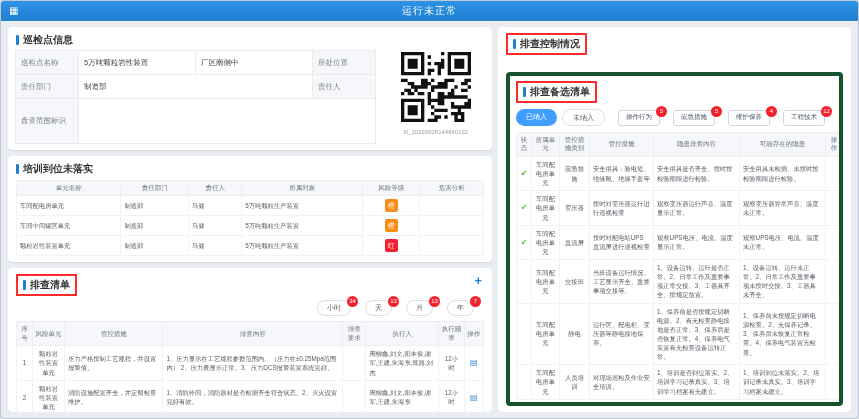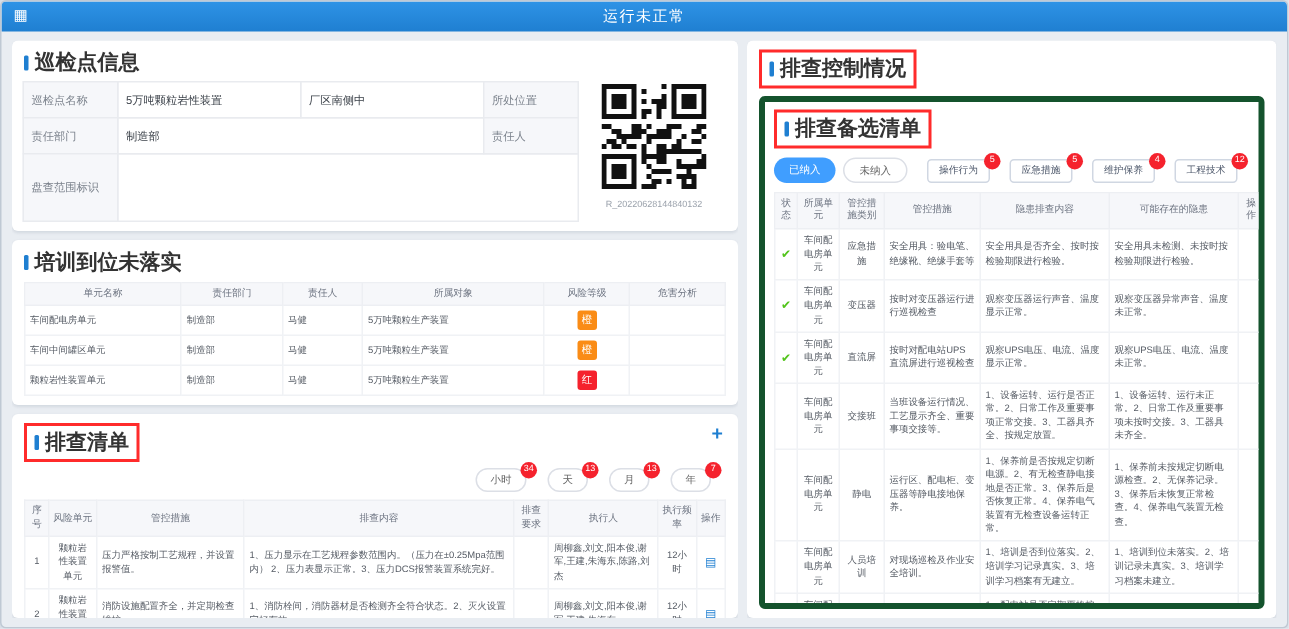--- a/index.html
+++ b/index.html
@@ -17,7 +17,7 @@
   .col-right { flex:1; overflow:hidden; }
 
   .card { background:#fff; border-radius:4px; box-shadow:0 1px 2px rgba(30,50,80,.10); padding:6px 8px; overflow:hidden; }
-  .sec-title { display:inline-flex; align-items:center; gap:4px; font-size:14px; font-weight:bold; color:#333; }
+  .sec-title { display:inline-flex; align-items:center; gap:4px; font-size:10px; font-weight:bold; color:#333; }
   .bar { width:3px; height:10px; background:#1f7fd1; border-radius:1px; display:inline-block; }
   .annot { border:2px solid #ff2b2b; padding:2px 5px; display:inline-flex; align-items:center; gap:4px; }
   .title-row { display:flex; align-items:flex-start; justify-content:space-between; margin-bottom:4px; }

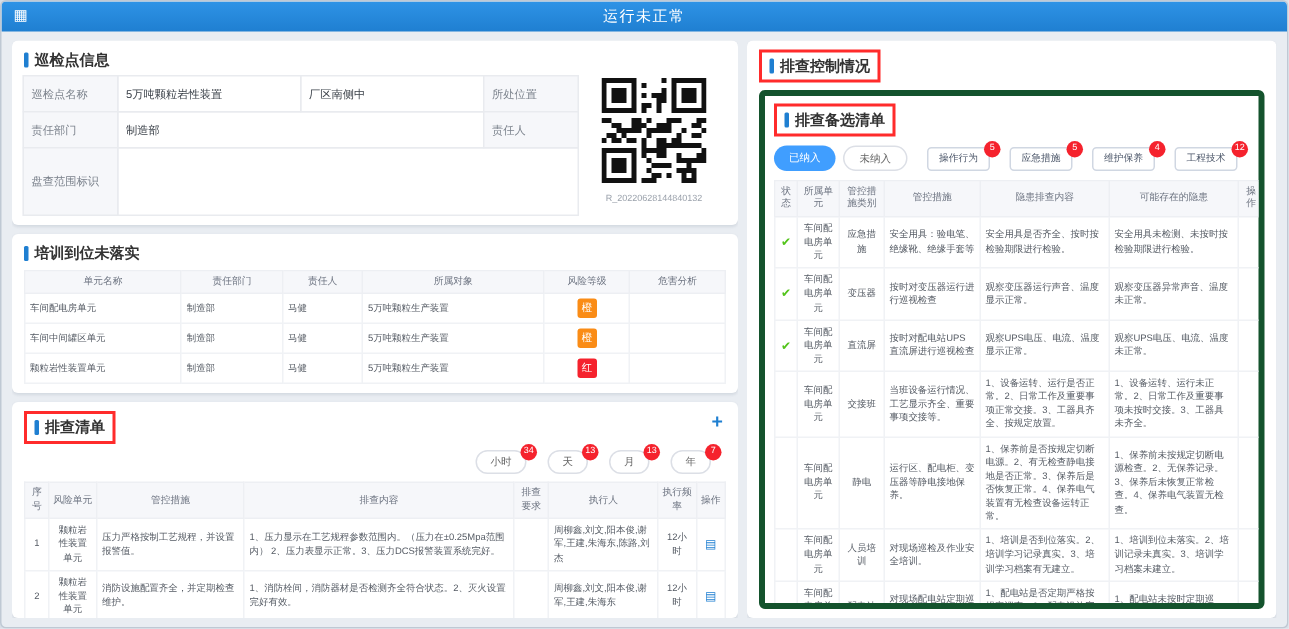--- a/index.html
+++ b/index.html
@@ -252,7 +252,7 @@
 
     <div class="col-right">
       <section class="card right-card">
-        <div class="title-row" style="margin-bottom:0;font-family:Liberation Serif, serif;">
+        <div class="title-row" style="margin-bottom:12px;font-family:Liberation Serif, serif;">
           <span class="sec-title annot">
             <span class="bar"></span>
             <span>排查控制情况</span>

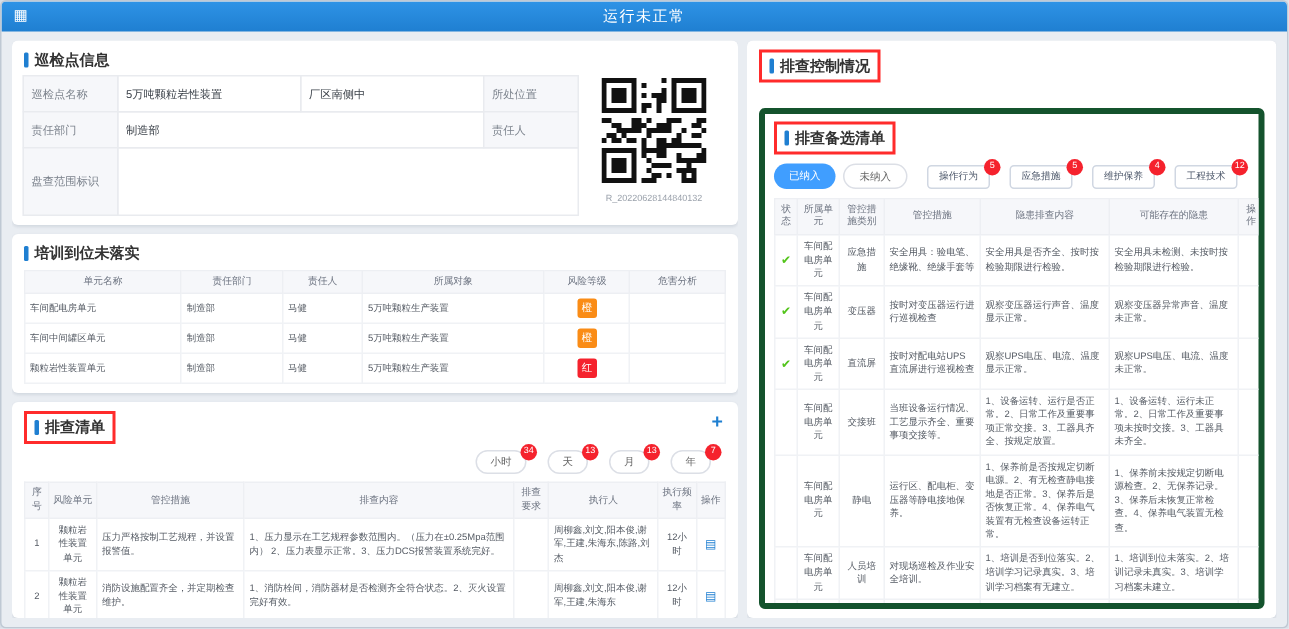--- a/index.html
+++ b/index.html
@@ -23,7 +23,7 @@
   .title-row { display:flex; align-items:flex-start; justify-content:space-between; margin-bottom:4px; }
 
   
-  .info-wrap { display:flex; gap:2px; }
+  .info-wrap { display:flex; gap:12px; }
   .form { flex:1; }
   .frow { display:flex; }
   .cell { border:1px solid #e9ebef; margin:-1px 0 0 -1px; font-size:7.5px; padding:2px 5px; display:flex; align-items:center; min-height:25px; }

